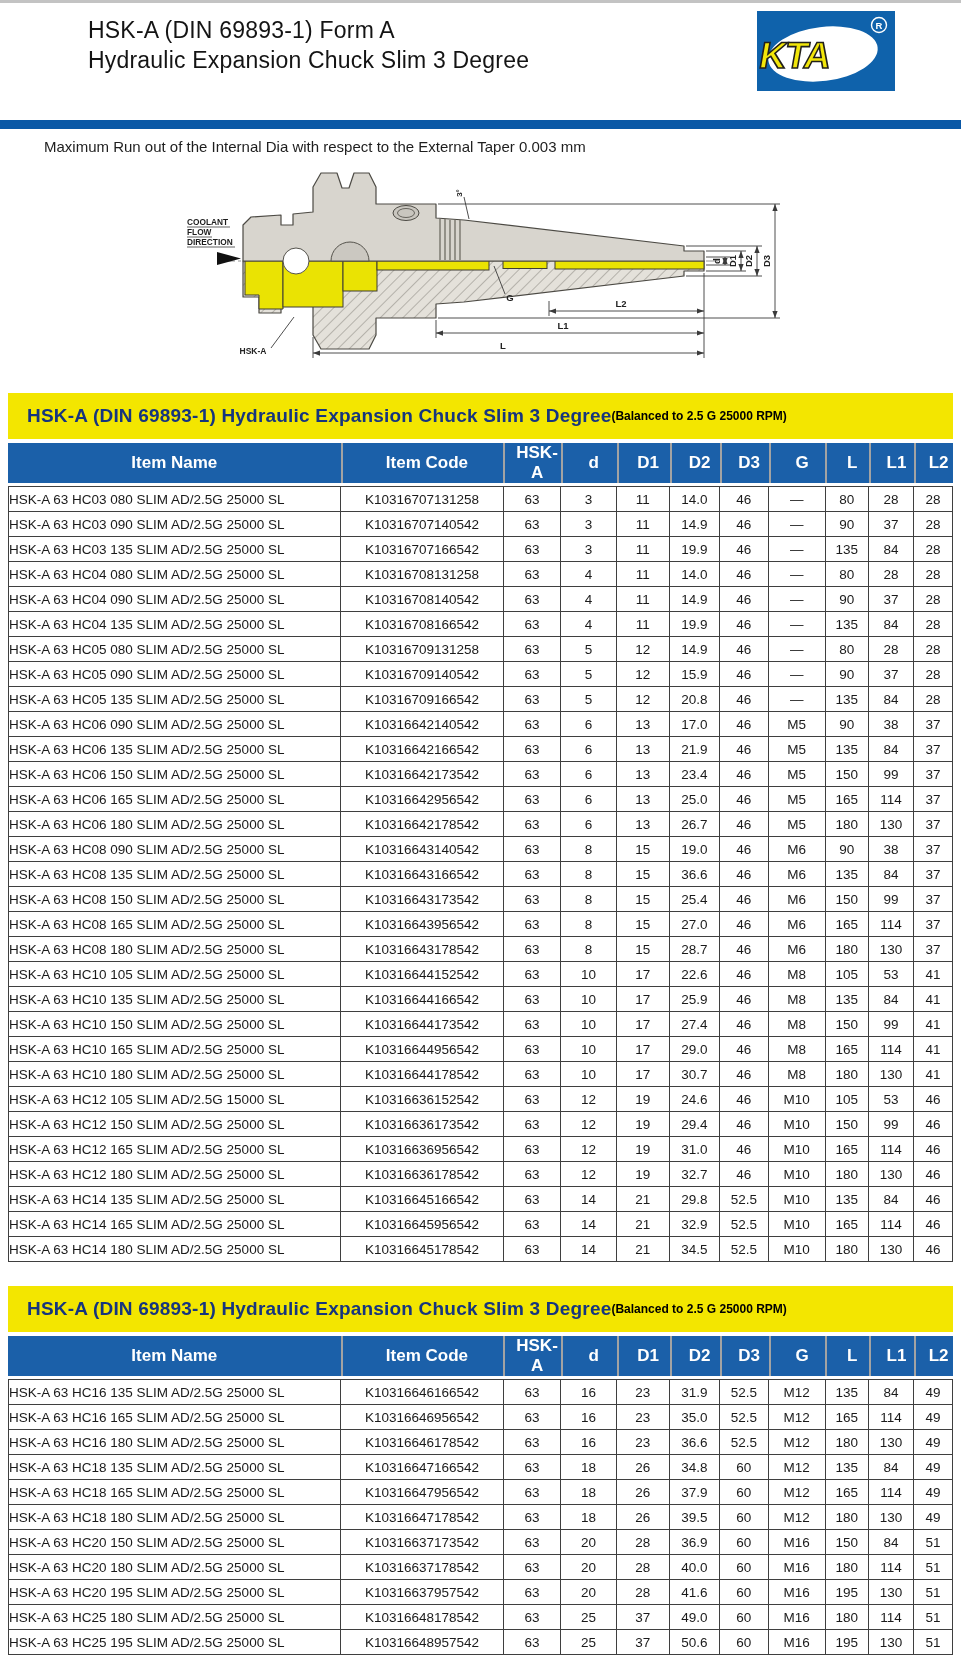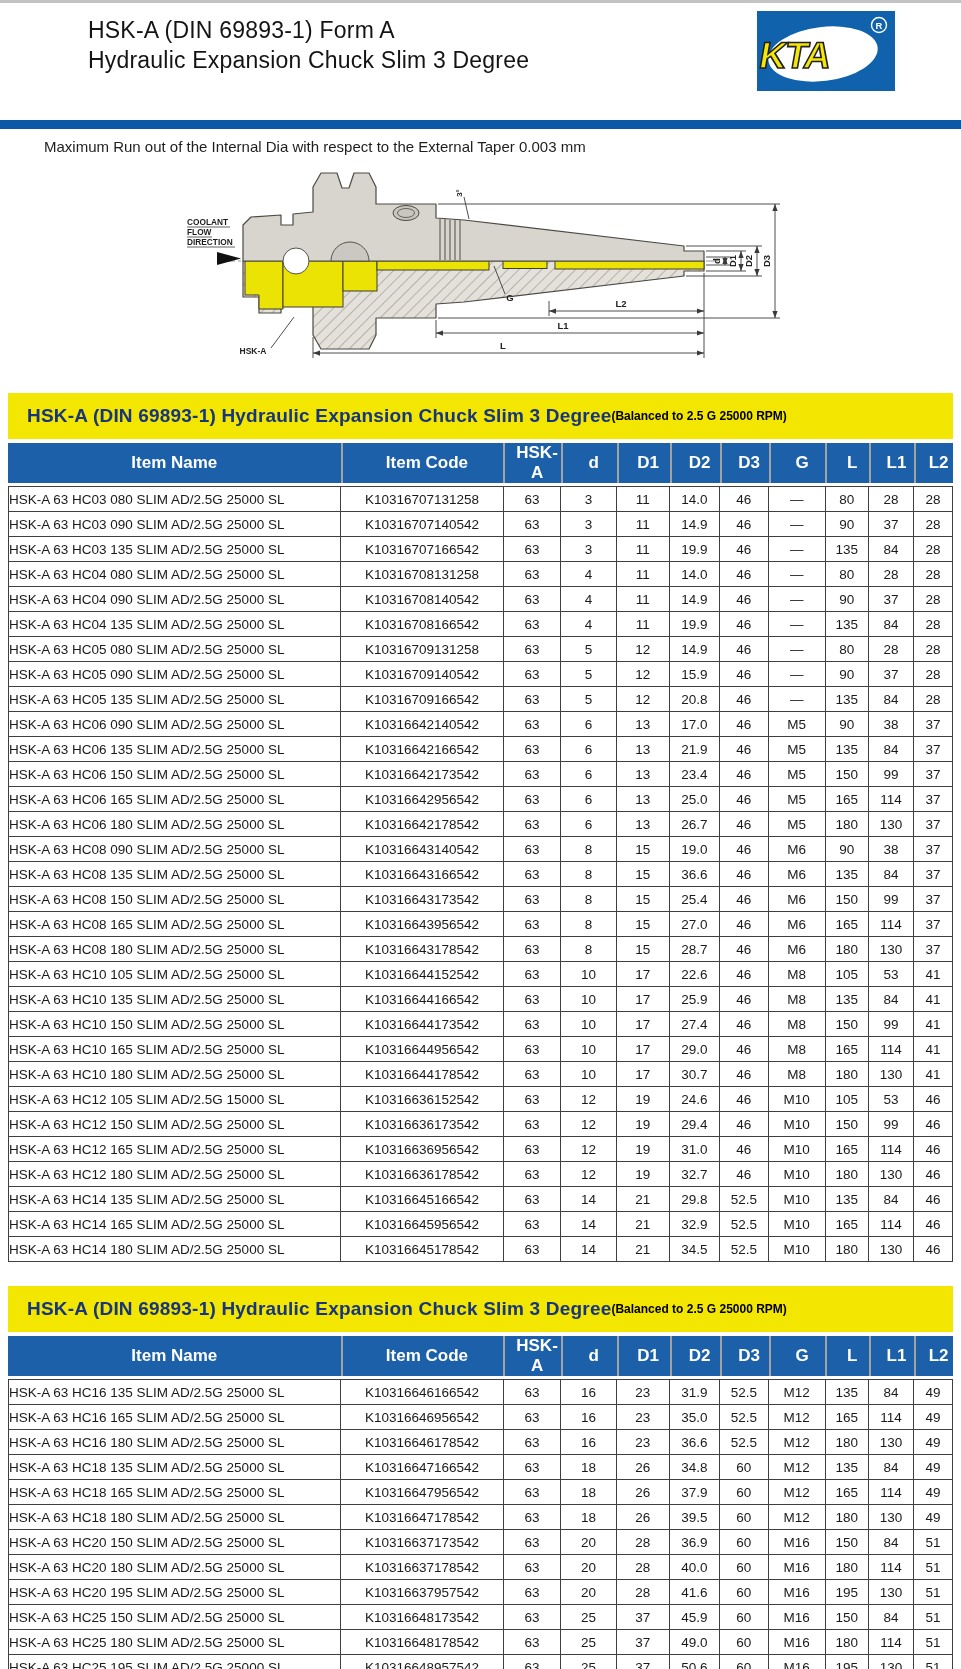--- a/index.html
+++ b/index.html
@@ -782,19 +782,6 @@
             <td>51</td>
           </tr>
           <tr>
-            <td class="nm">HSK-A 63 HC25 150 SLIM AD/2.5G 25000 SL</td>
-            <td>K10316648173542</td>
-            <td>63</td>
-            <td>25</td>
-            <td>37</td>
-            <td>45.9</td>
-            <td>60</td>
-            <td>M16</td>
-            <td>150</td>
-            <td>84</td>
-            <td>51</td>
-          </tr>
-          <tr>
             <td class="nm">HSK-A 63 HC25 180 SLIM AD/2.5G 25000 SL</td>
             <td>K10316648178542</td>
             <td>63</td>

